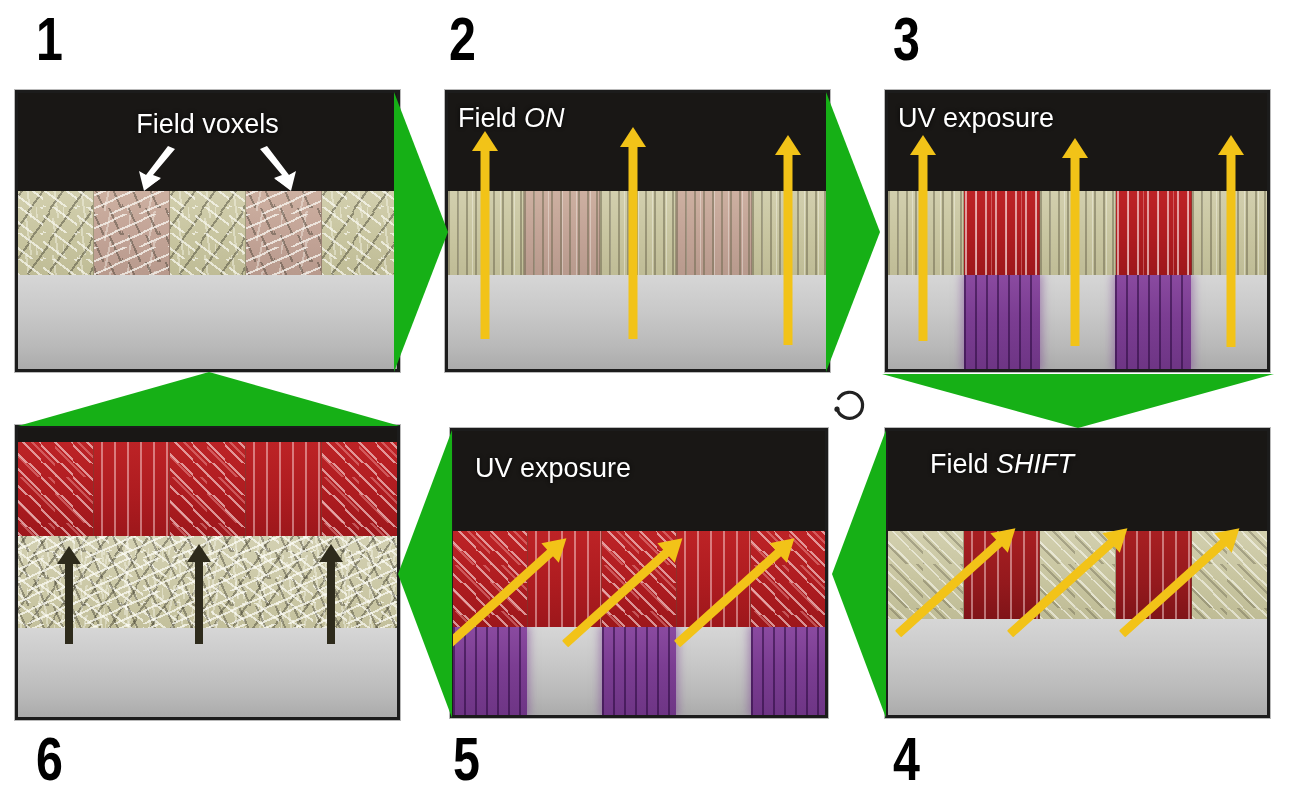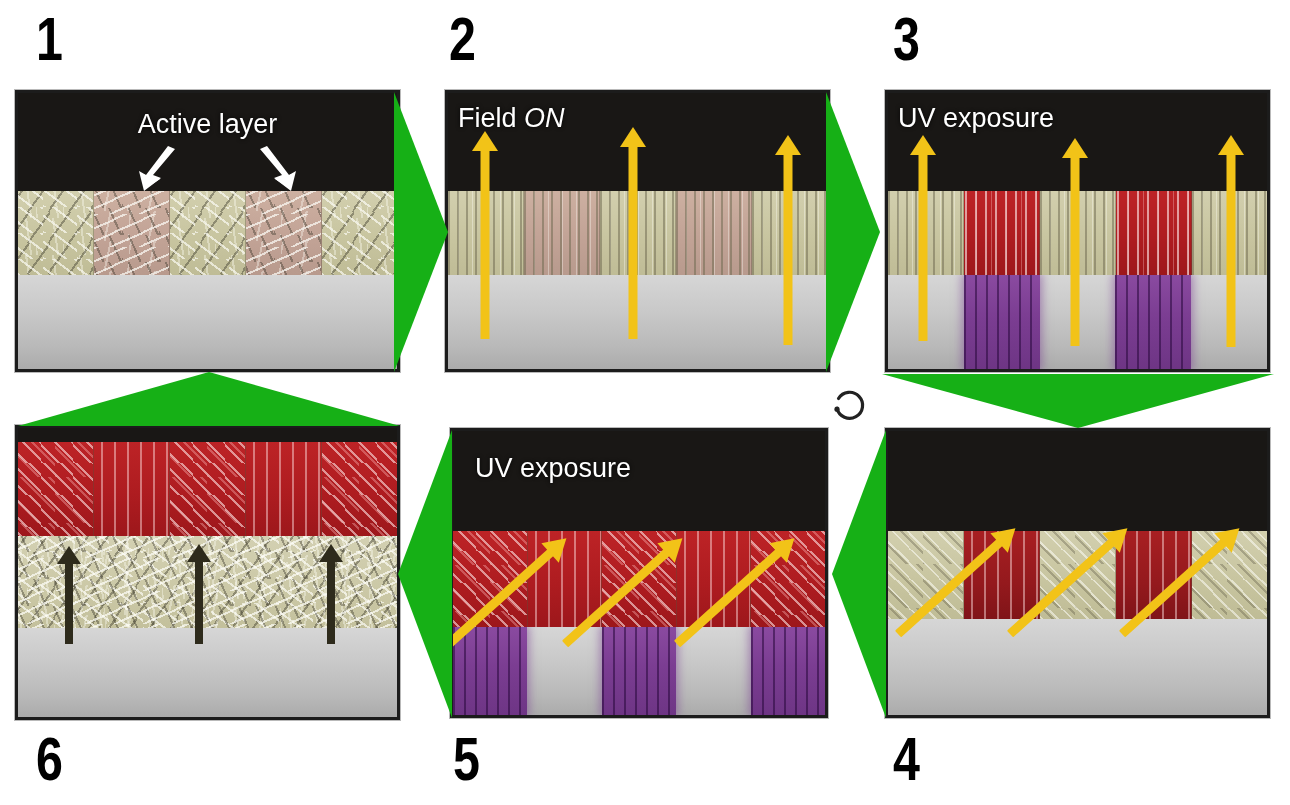--- a/index.html
+++ b/index.html
@@ -194,7 +194,7 @@
     <div class="band band-sub" style="top:182px;bottom:0;"></div>
 
     <div class="cap" style="left:0;right:0;top:16px;text-align:center;">
-      <span>Active layer</span>
+      <span>Field voxels</span>
     </div>
 
     <div class="warr" style="left:113px;top:52px;">

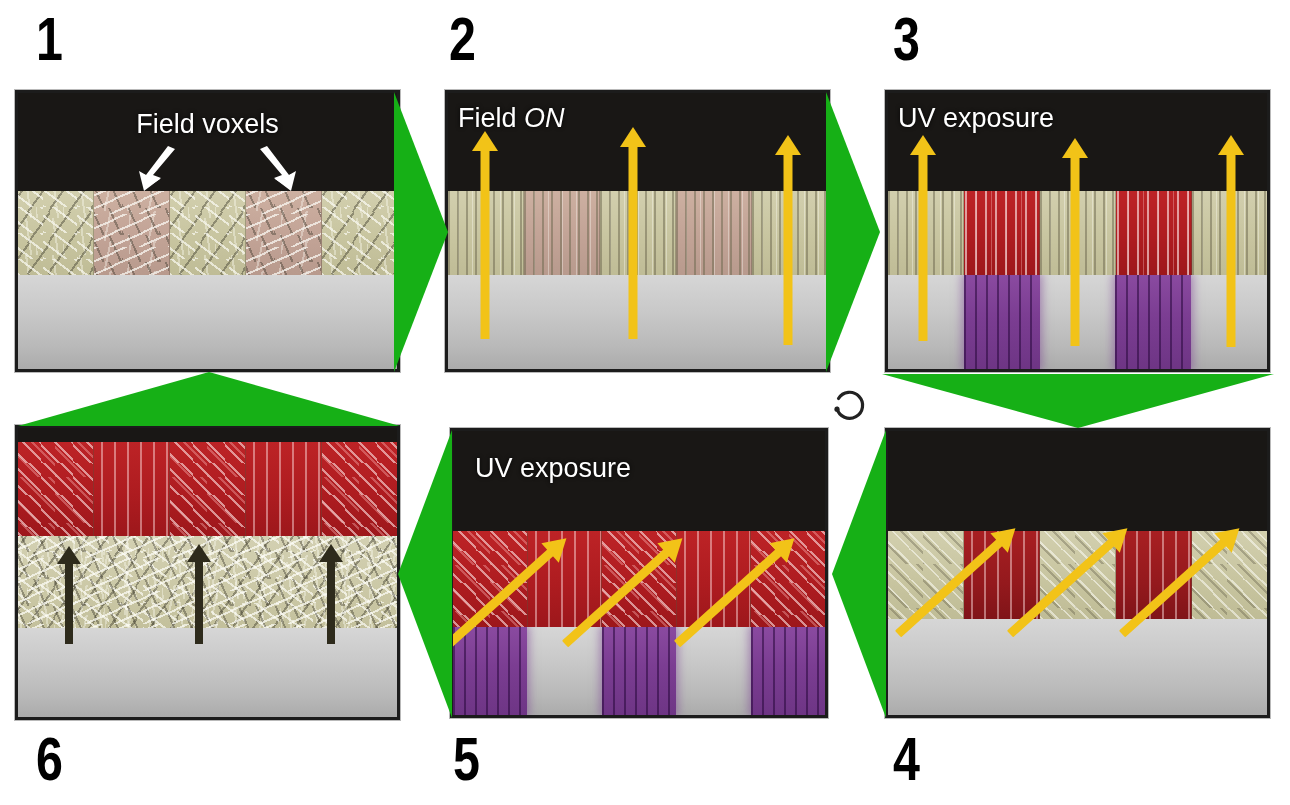--- a/index.html
+++ b/index.html
@@ -330,6 +330,9 @@
     </div>
     <div class="band band-sub" style="top:188px;bottom:0;"></div>
 
+    <div class="cap" style="left:42px;top:18px;">
+      <span>Field </span><em>SHIFT</em>
+    </div>
 
     <div class="arrow-diag" style="left:10px;top:190px;width:160px;height:26px;transform:rotate(-42deg);">
       <div class="dshaft" style="width:140px;"></div>

